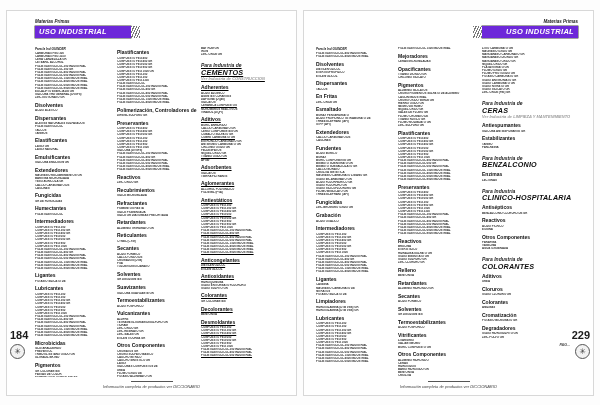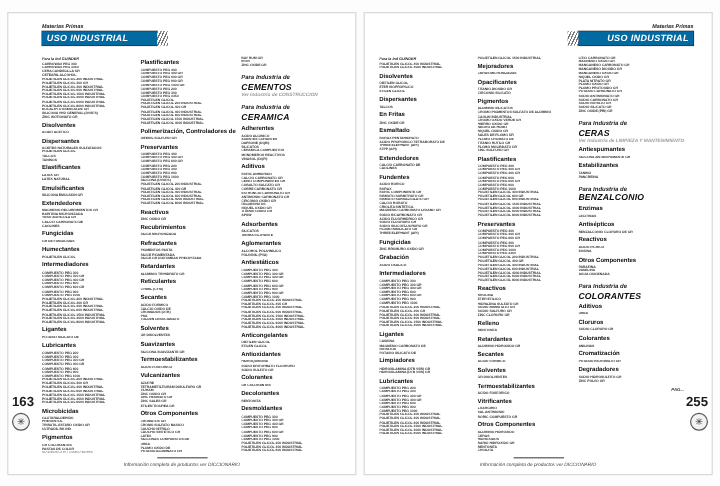--- a/index.html
+++ b/index.html
@@ -15,7 +15,7 @@
   .page.right .ph{left:178px;}
   .eyebrow{font-size:4.5px;font-weight:bold;font-style:italic;color:#1a1a1a;margin-bottom:1.5px;}
   .page.right .eyebrow{text-align:right;}
-  .banner{position:relative;background:#0369a1;height:12px;display:flex;align-items:center;padding:0 4px;box-shadow:0 0 0 .4px #181818;}
+  .banner{position:relative;background:#6d28d9;height:12px;display:flex;align-items:center;padding:0 4px;box-shadow:0 0 0 .4px #181818;}
   .banner-text{color:#ffffff;font-weight:bold;font-style:italic;font-size:7.5px;letter-spacing:.3px;white-space:nowrap;flex:1;}
   .page.right .banner-text{text-align:right;}
   .banner-stripes{position:absolute;top:0;width:9px;height:12px;background:repeating-linear-gradient(115deg,#777 0,#777 1px,#fff 1px,#fff 2.4px);}

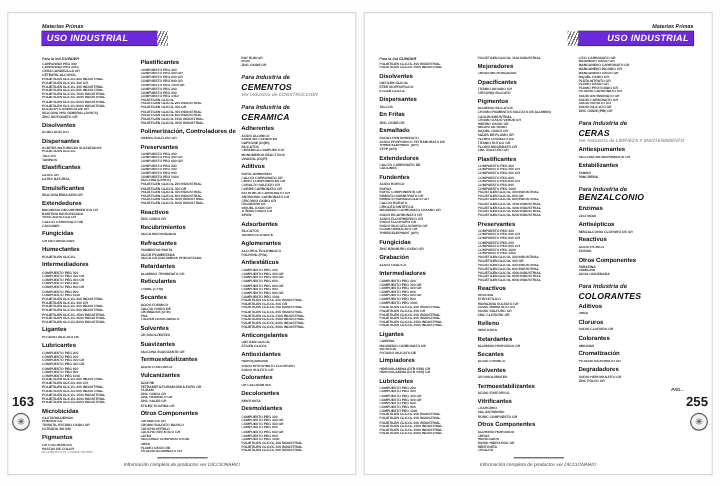--- a/index.html
+++ b/index.html
@@ -26,7 +26,7 @@
   .col{position:absolute;top:36px;height:330px;overflow:hidden;}
   .page.left .c1{left:28px;width:74px;}
   .page.left .c2{left:110px;width:80px;}
-  .page.left .c3{left:194px;width:90px;}
+  .page.left .c3{left:194px;width:90px;text-decoration:underline;}
   .page.right .c1{left:12px;width:74px;}
   .page.right .c2{left:94px;width:80px;}
   .page.right .c3{left:178px;width:92px;}

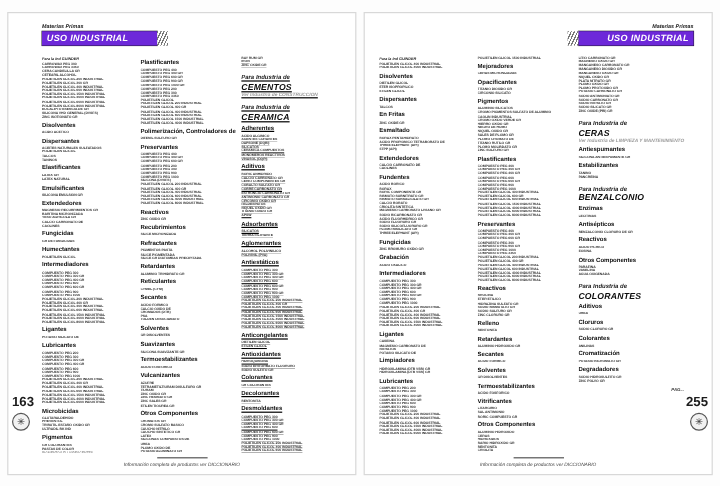--- a/index.html
+++ b/index.html
@@ -239,10 +239,6 @@
           <div class="ind-pre">Para Industria de</div>
           <div class="ind-name">CEMENTOS</div>
           <div class="ind-xref">Ver Industria de CONSTRUCCION</div>
-        </div>
-        <div class="ind-block">
-          <div class="ind-pre">Para Industria de</div>
-          <div class="ind-name">CERAMICA</div>
         </div>
         <div class="cat">Adherentes</div>
         <div class="item">ACIDO ALGINICO</div>

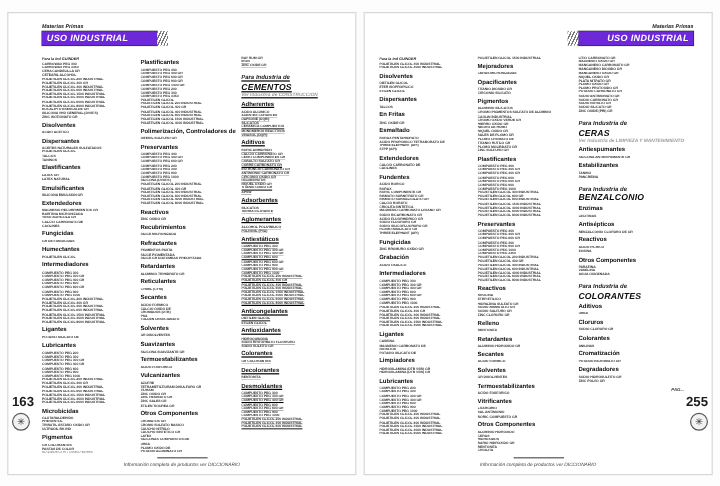--- a/index.html
+++ b/index.html
@@ -514,6 +514,10 @@
         </div>
         <div class="cat">Enzimas</div>
         <div class="item">LECITINAS</div>
+        <div class="ind-block">
+          <div class="ind-pre">Para Industria</div>
+          <div class="ind-name">CLINICO-HOSPITALARIA</div>
+        </div>
         <div class="cat">Antisépticos</div>
         <div class="item">BENZALCONIO CLORURO DE GR</div>
         <div class="cat">Reactivos</div>

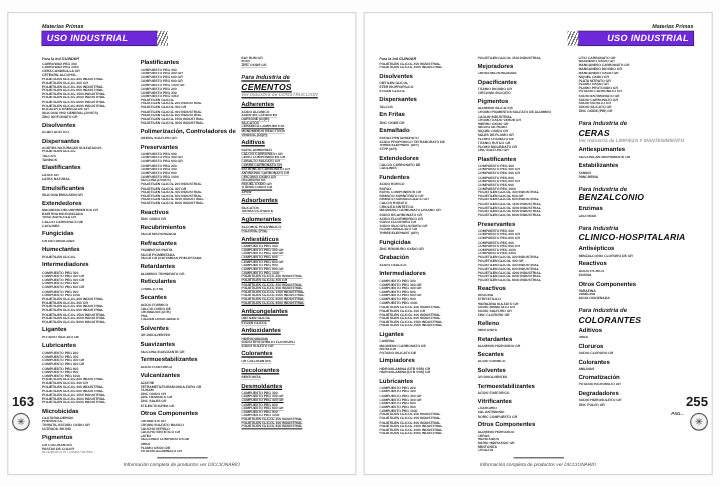--- a/index.html
+++ b/index.html
@@ -61,7 +61,7 @@
 
   <section class="page left">
     <div class="margin-block">
-      <div class="pagenum">163</div>
+      <div class="pagenum">184</div>
       <div class="logo-circle">
         <span class="logo-glyph">✳</span>
       </div>

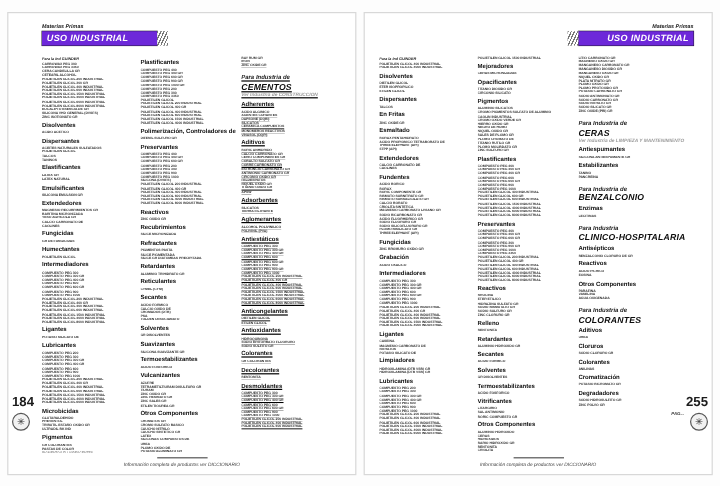--- a/index.html
+++ b/index.html
@@ -315,7 +315,7 @@
 
   <section class="page right">
     <div class="margin-block">
-      <div class="pagenum">255</div>
+      <div class="pagenum">229</div>
       <div class="logo-circle">
         <span class="logo-glyph">✳</span>
       </div>

